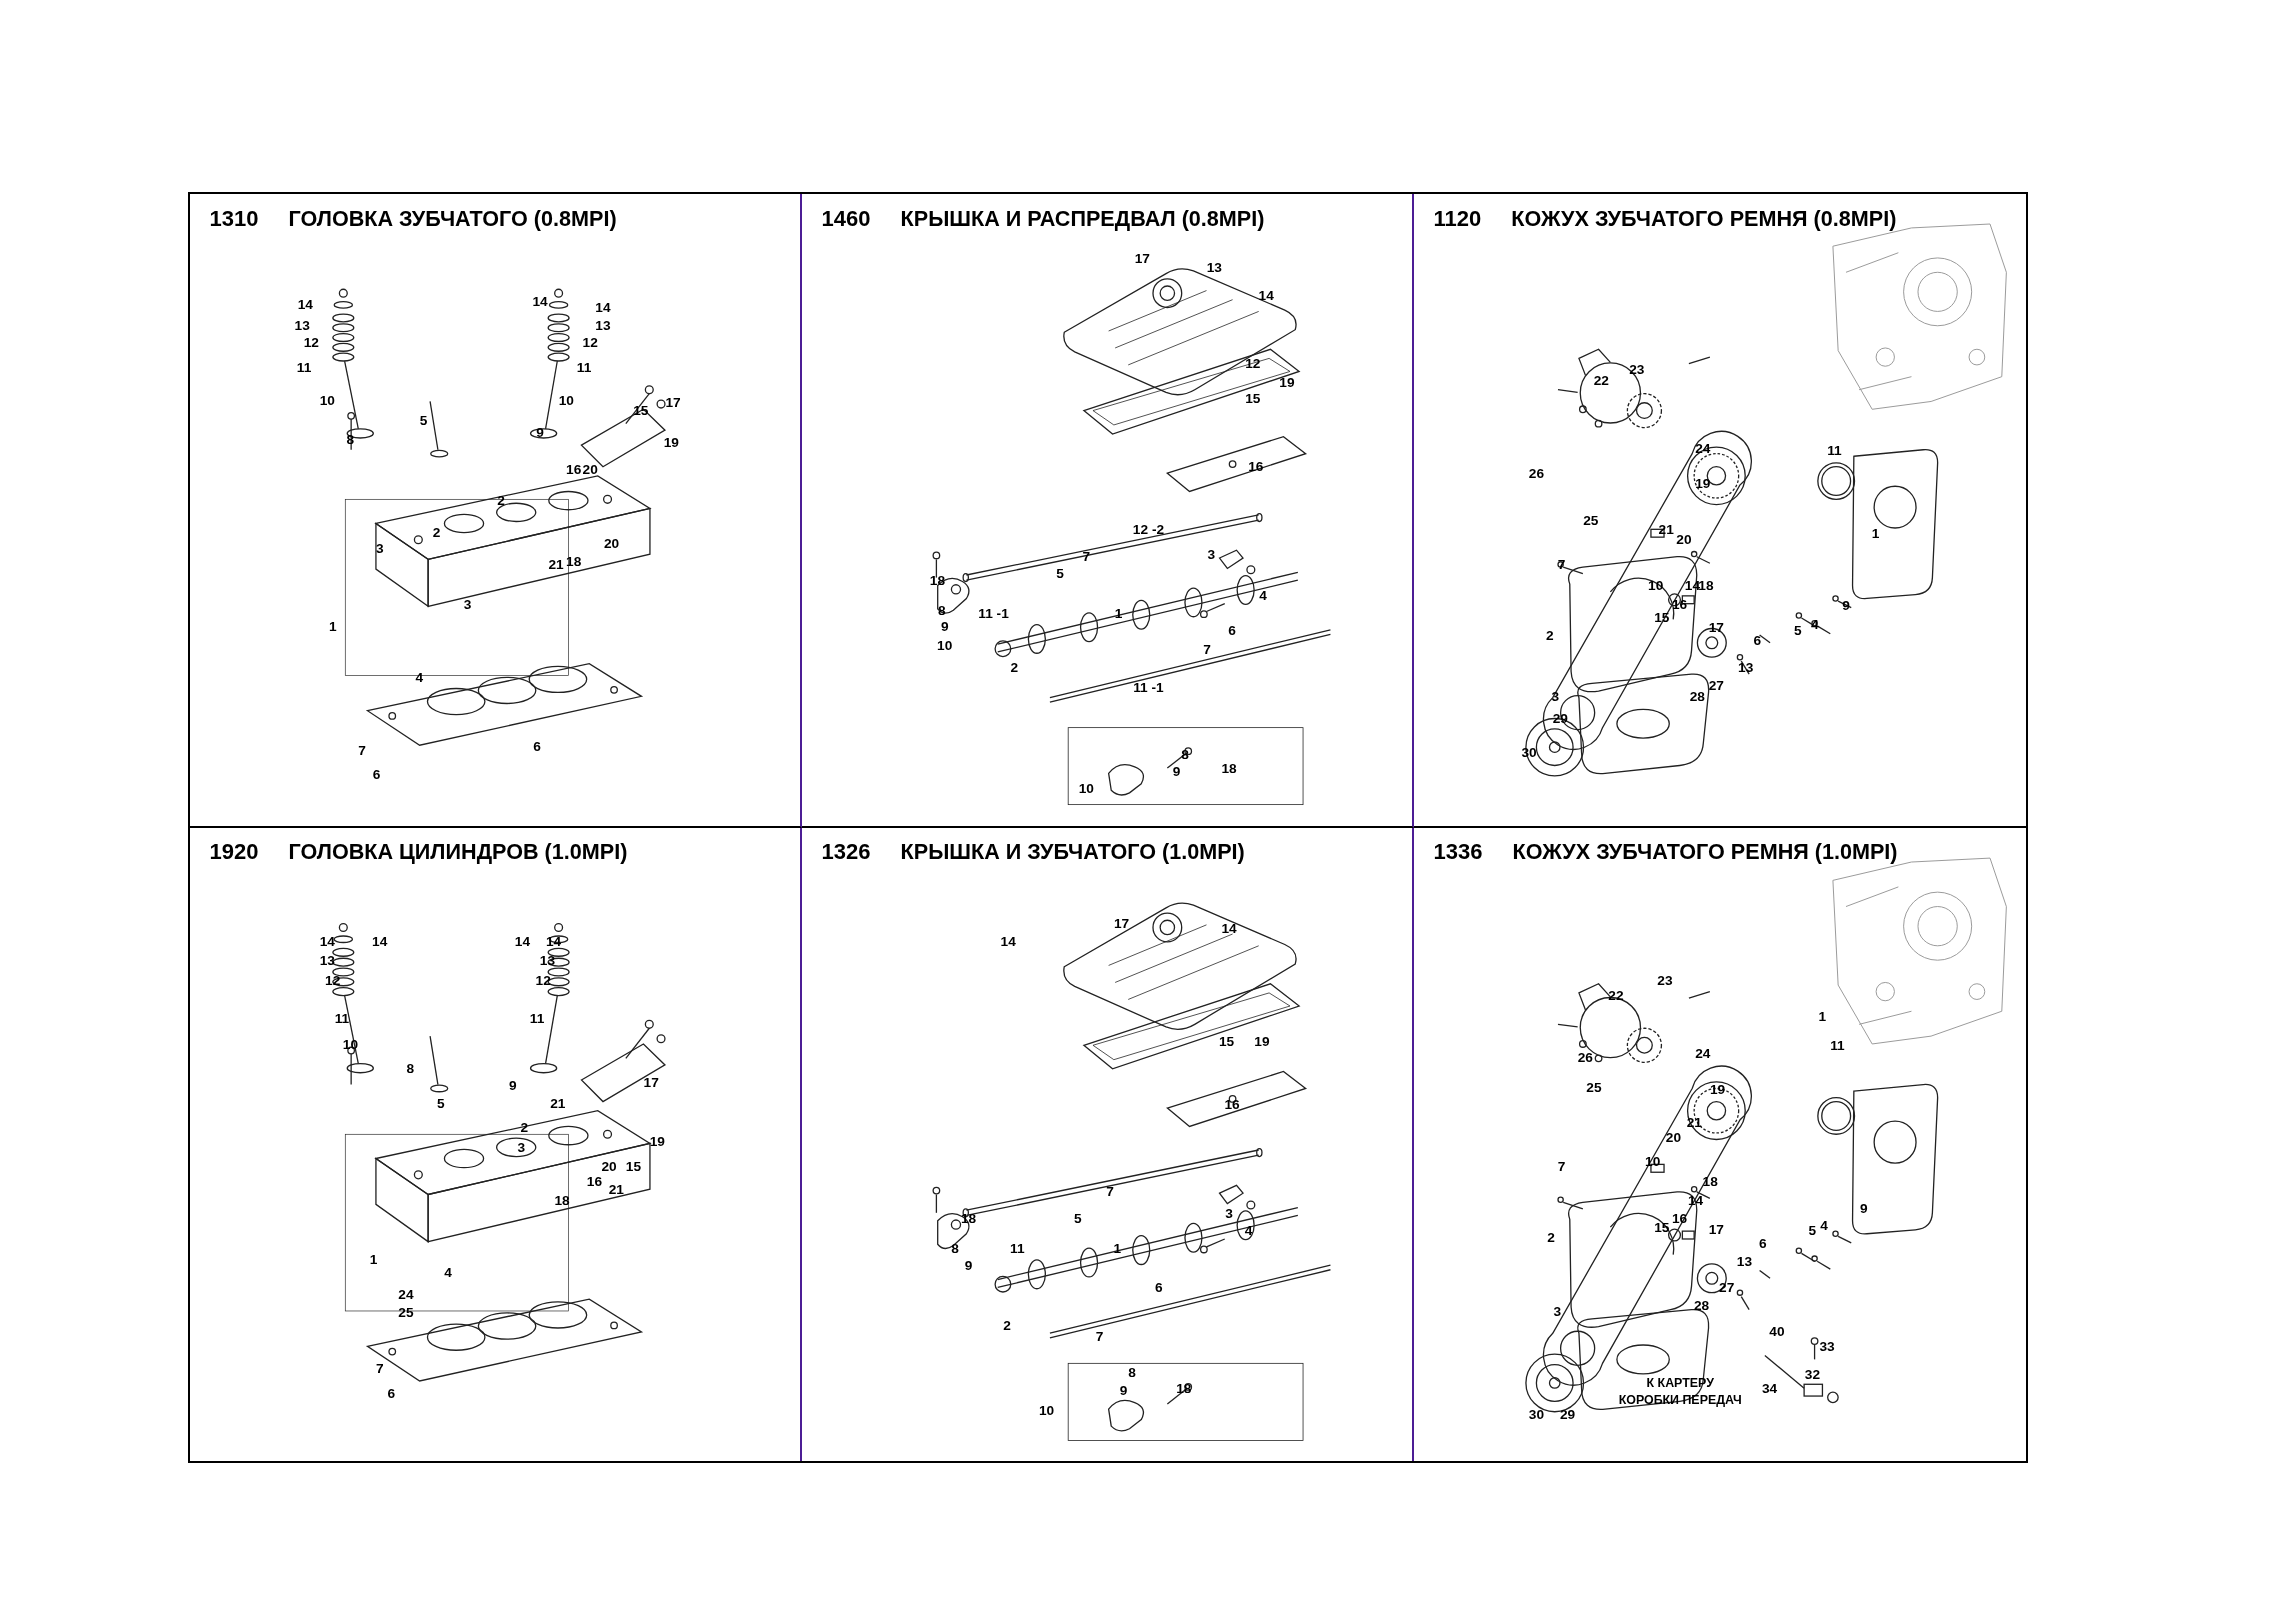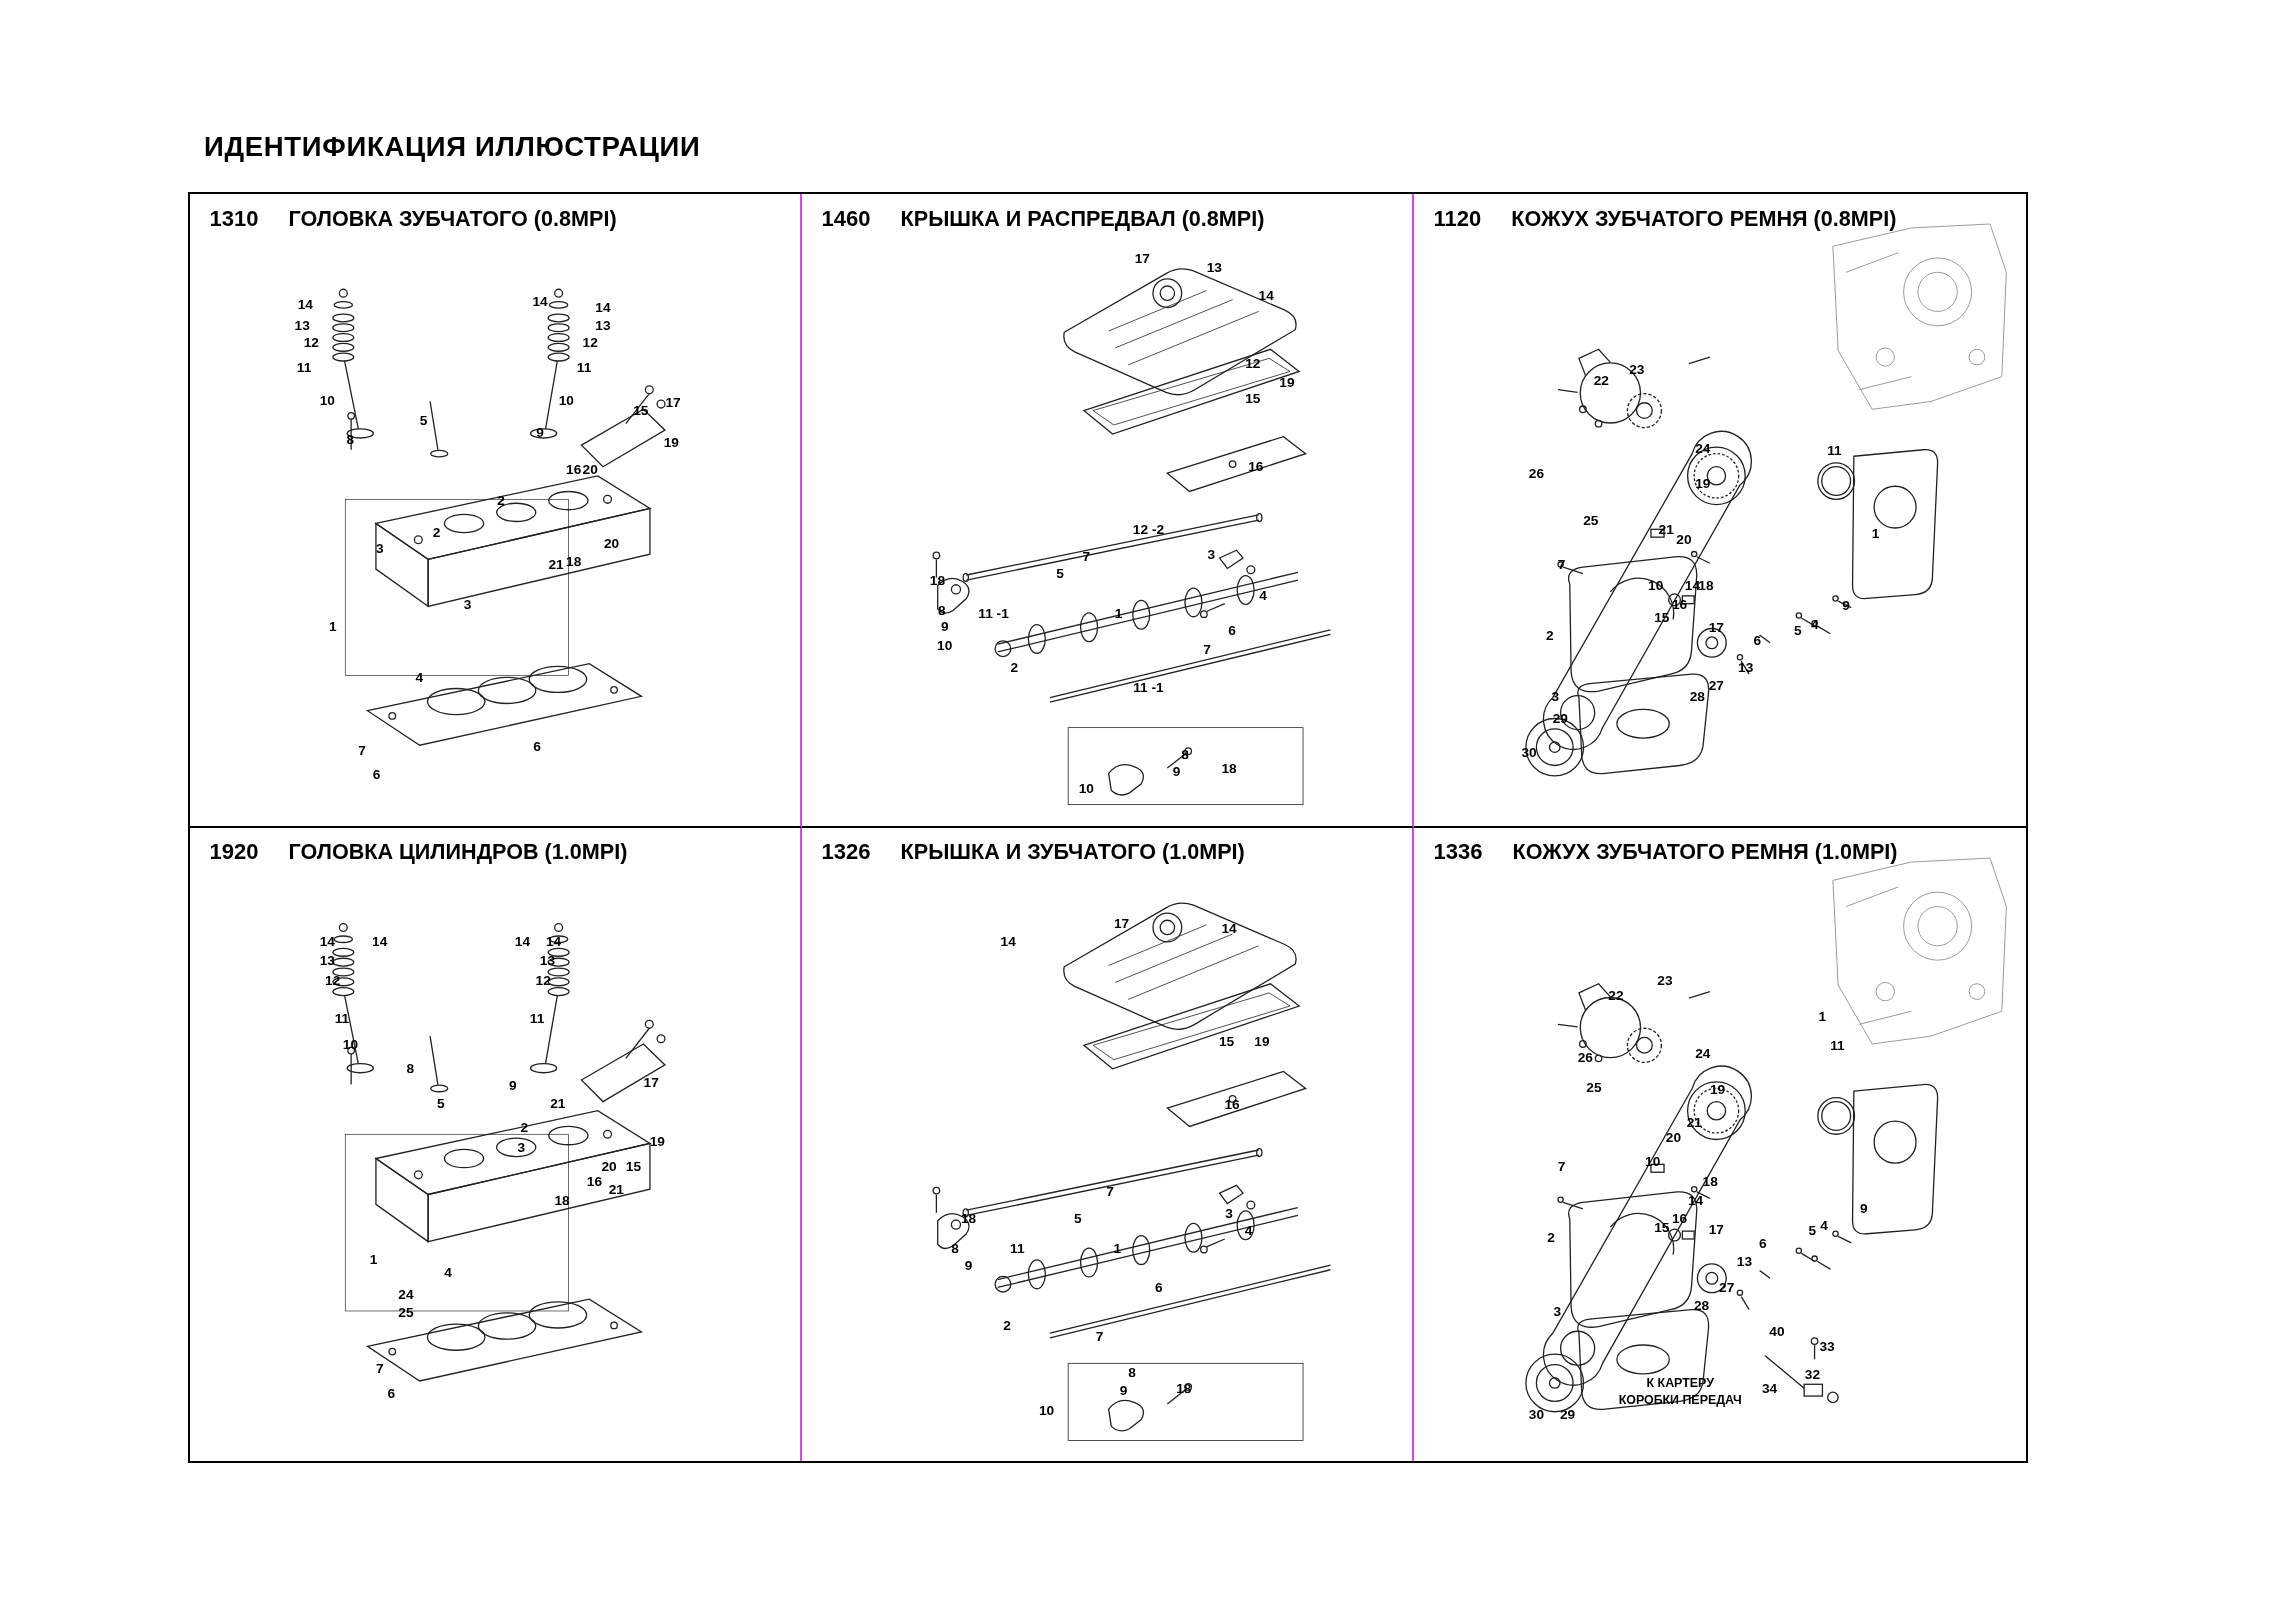--- a/index.html
+++ b/index.html
@@ -182,7 +182,6 @@
 </svg>
 
 <div class="sheet">
-  <div class="page-title">ИДЕНТИФИКАЦИЯ ИЛЛЮСТРАЦИИ</div>
 
   <div class="grid">
 

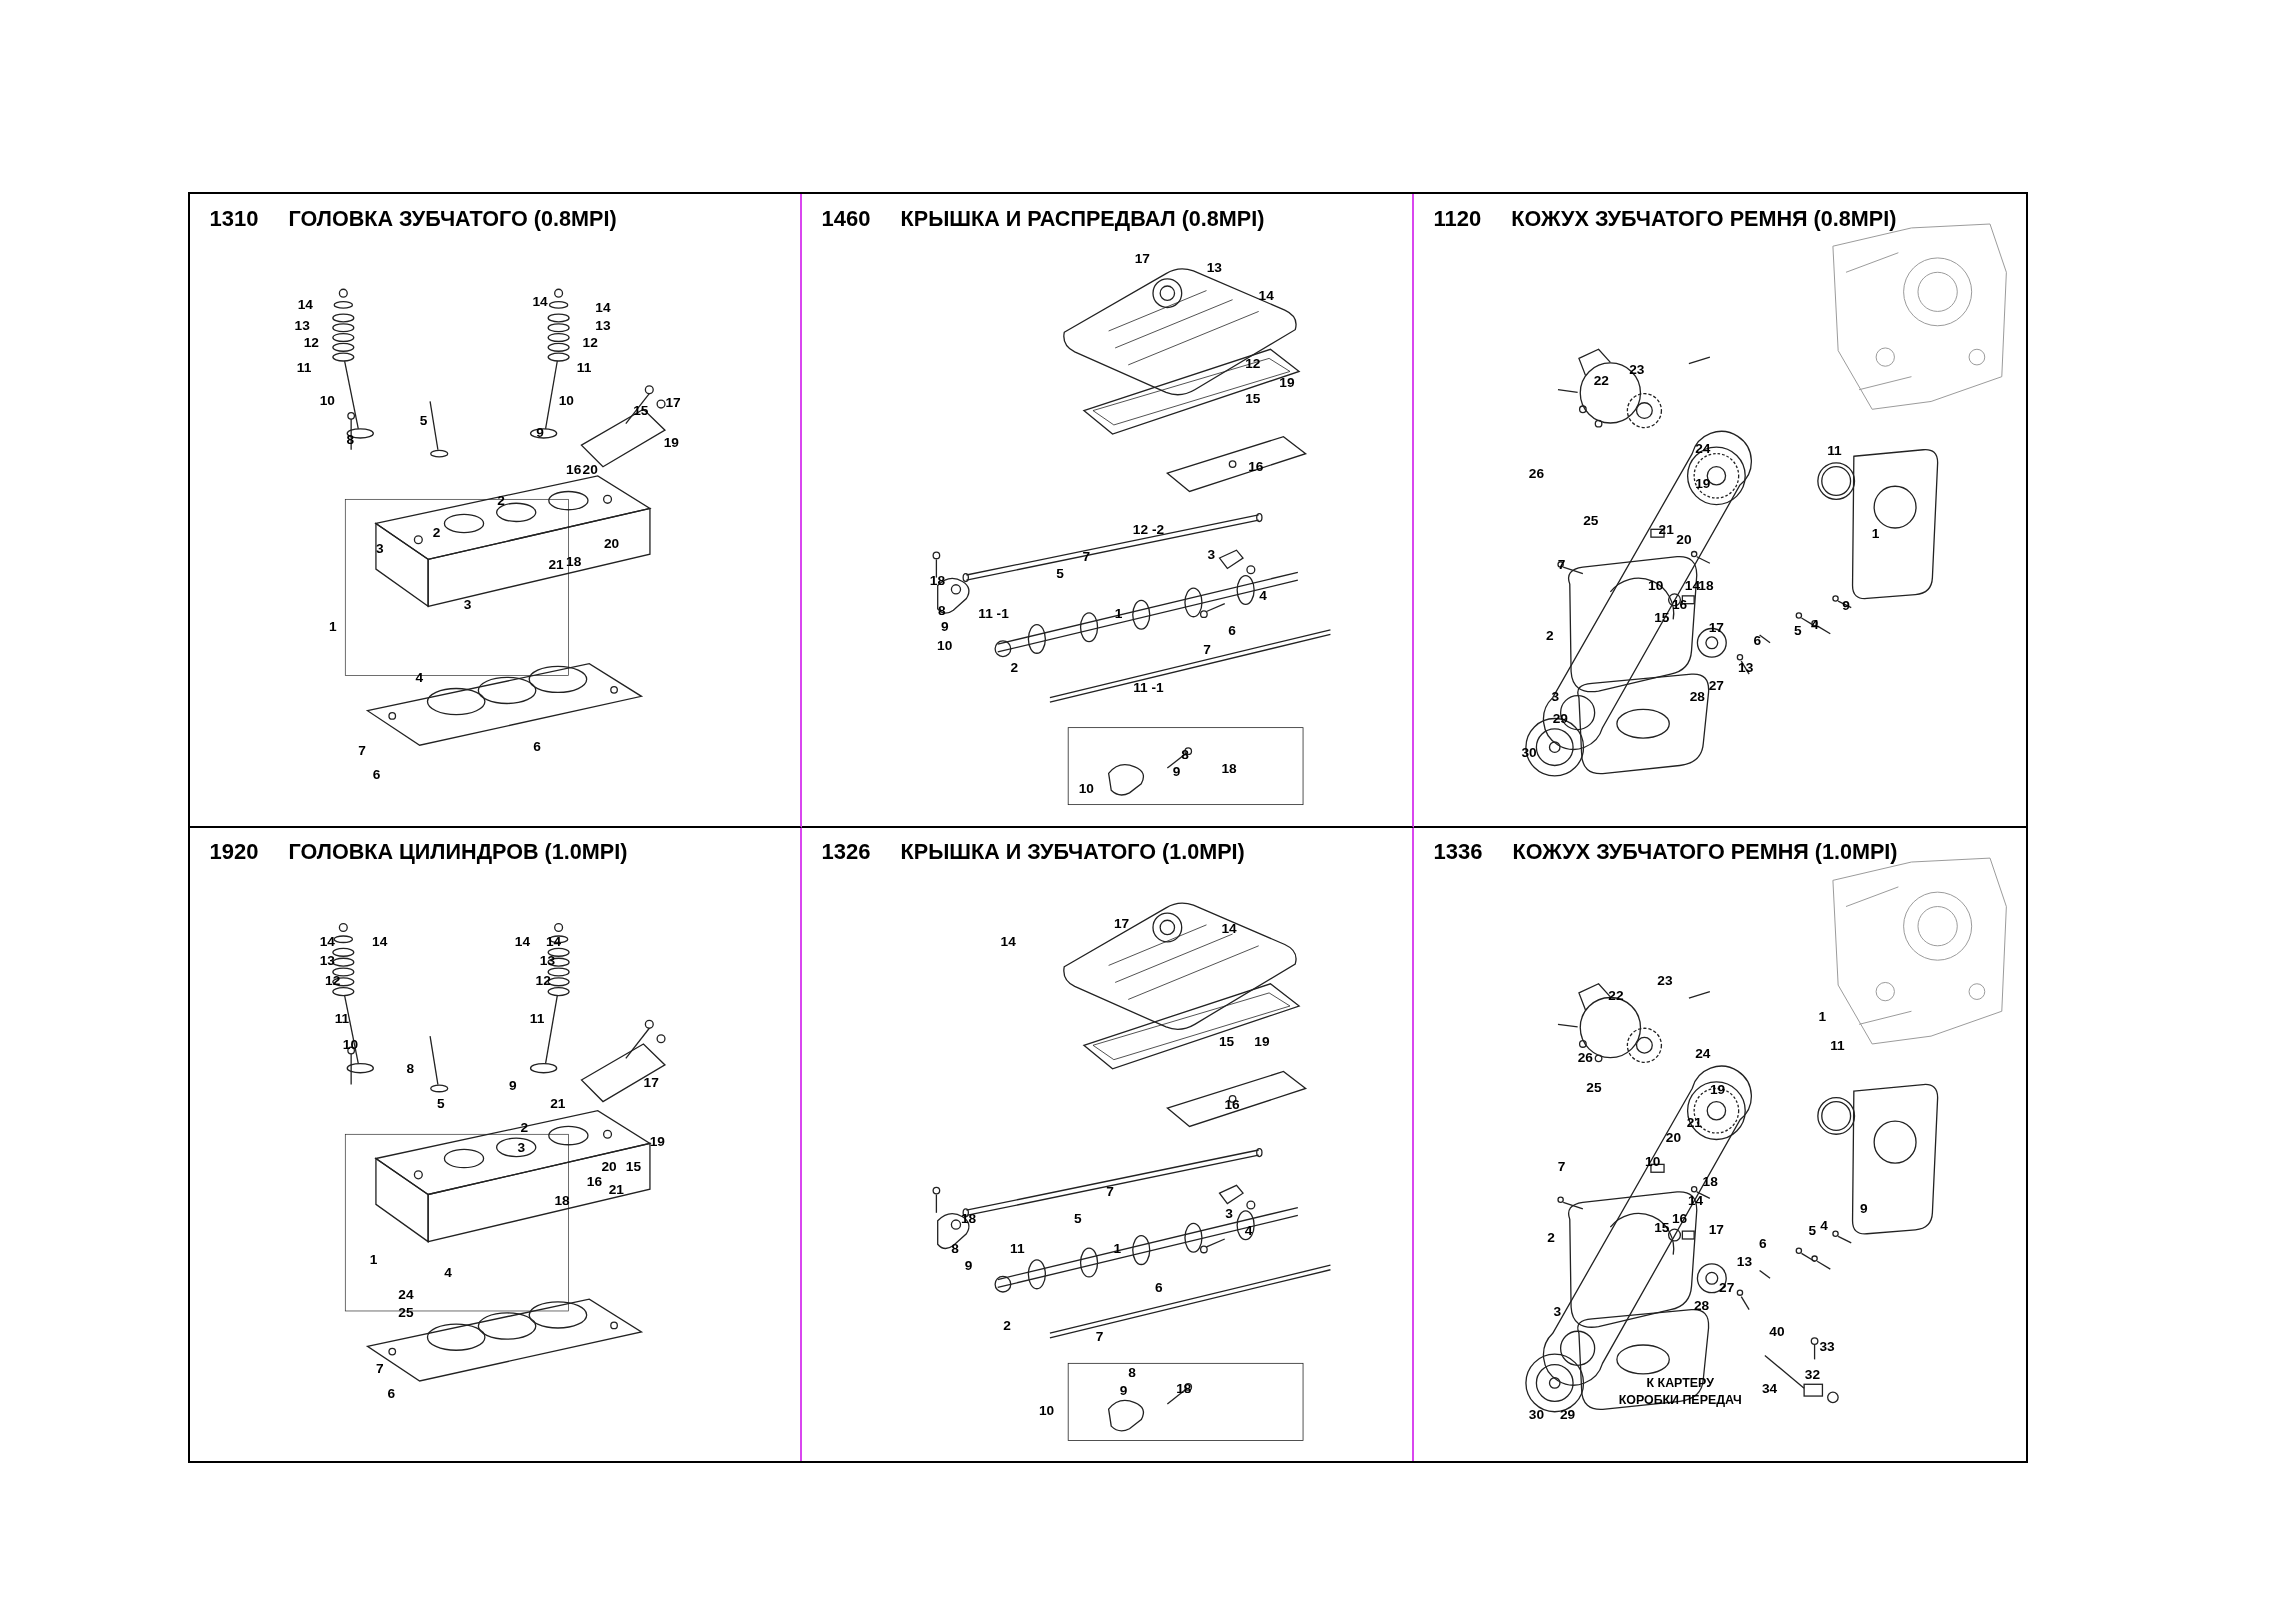--- a/index.html
+++ b/index.html
@@ -8,7 +8,7 @@
   .page-title{position:absolute;left:204px;top:131px;font-size:27.5px;font-weight:bold;letter-spacing:0.7px;}
   .grid{position:absolute;left:188px;top:192px;width:1836px;height:1267px;border:2px solid #000;
         display:grid;grid-template-columns:1fr 1fr 1fr;grid-template-rows:1fr 1fr;background:#fff;}
-  .cell{position:relative;border-right:2px solid #d946ef;border-bottom:2px solid #000;overflow:hidden;}
+  .cell{position:relative;border-right:2px solid #4c1d95;border-bottom:2px solid #000;overflow:hidden;}
   .cell:nth-child(3n){border-right:none;}
   .cell:nth-child(n+4){border-bottom:none;}
   .cell-header{position:absolute;left:19.6px;top:11.8px;display:flex;gap:30px;align-items:baseline;z-index:3;}

